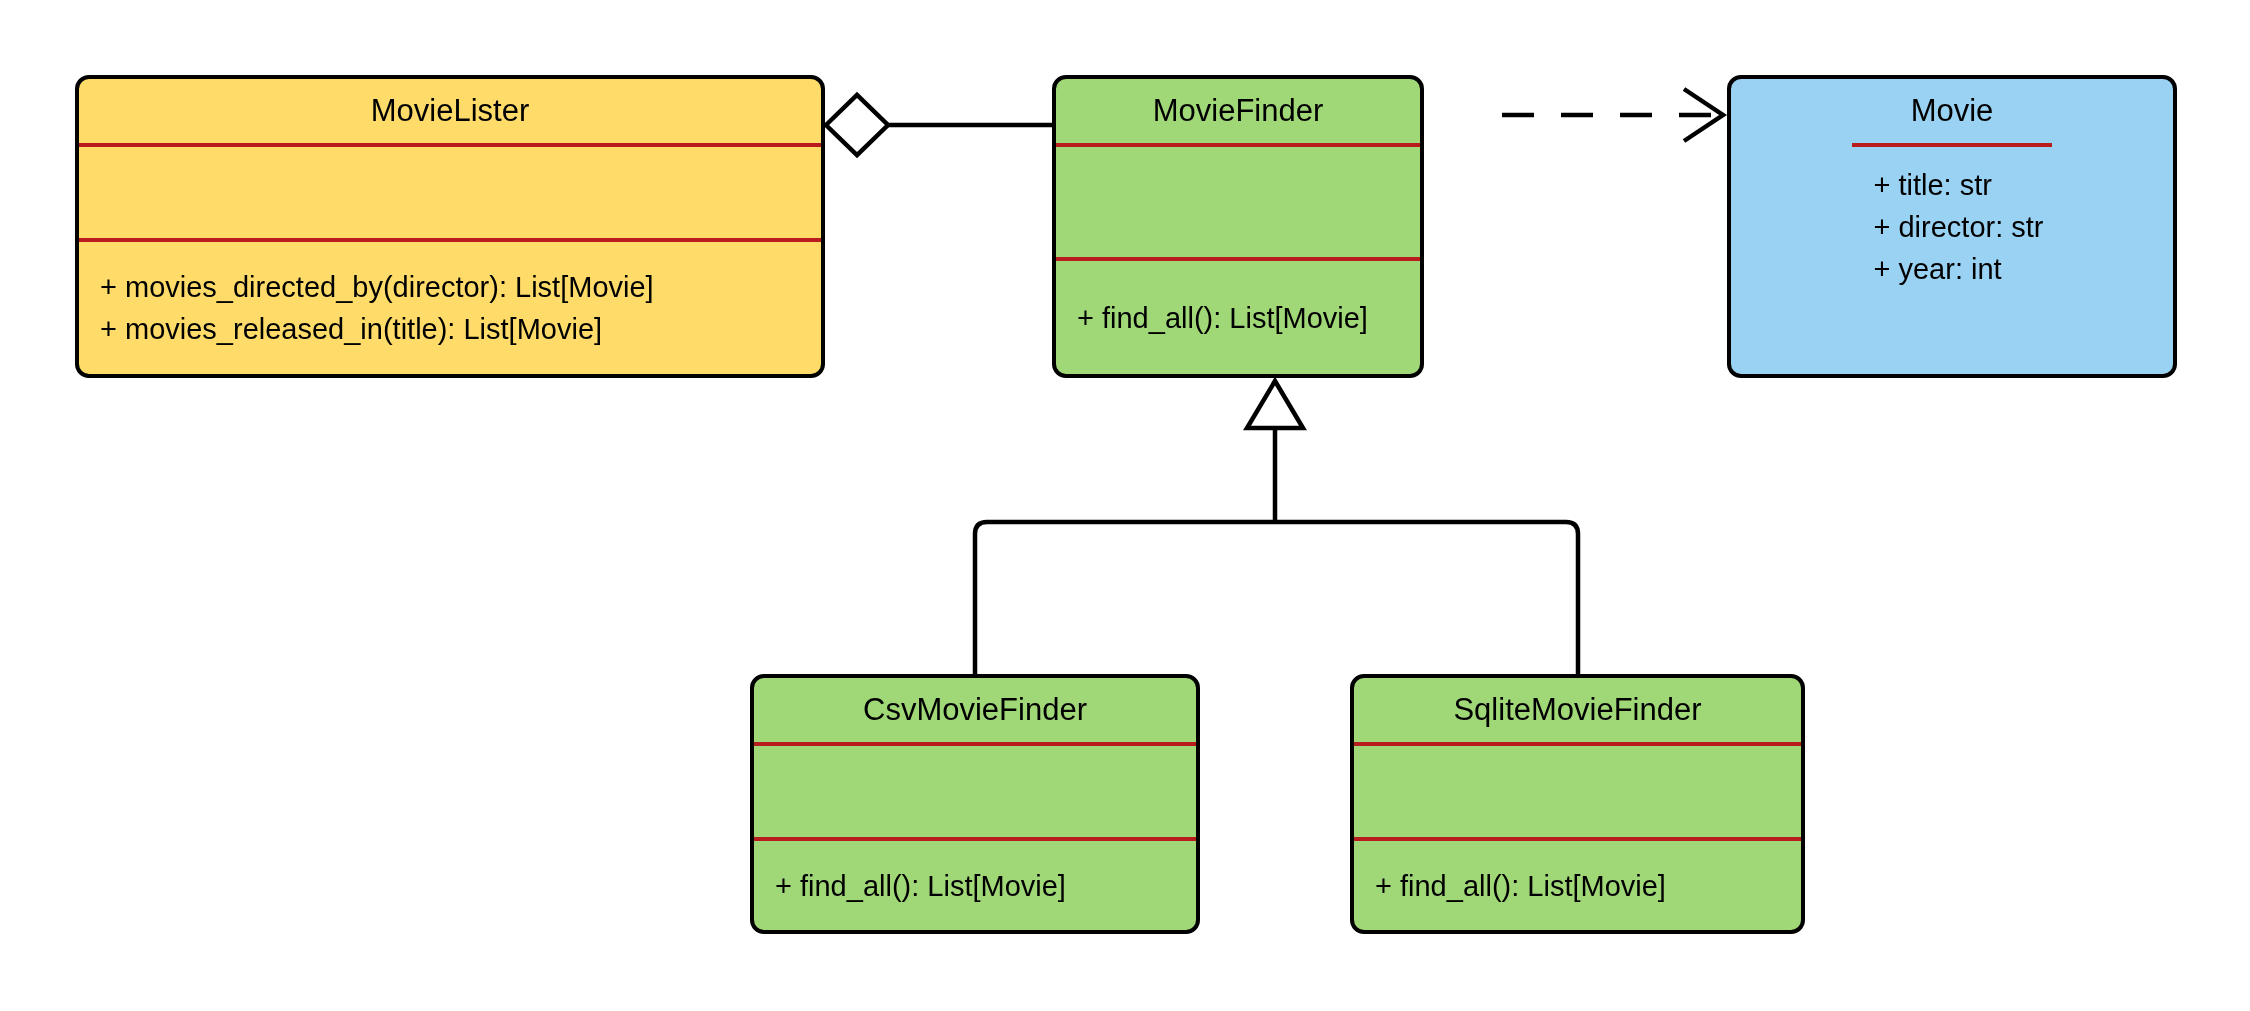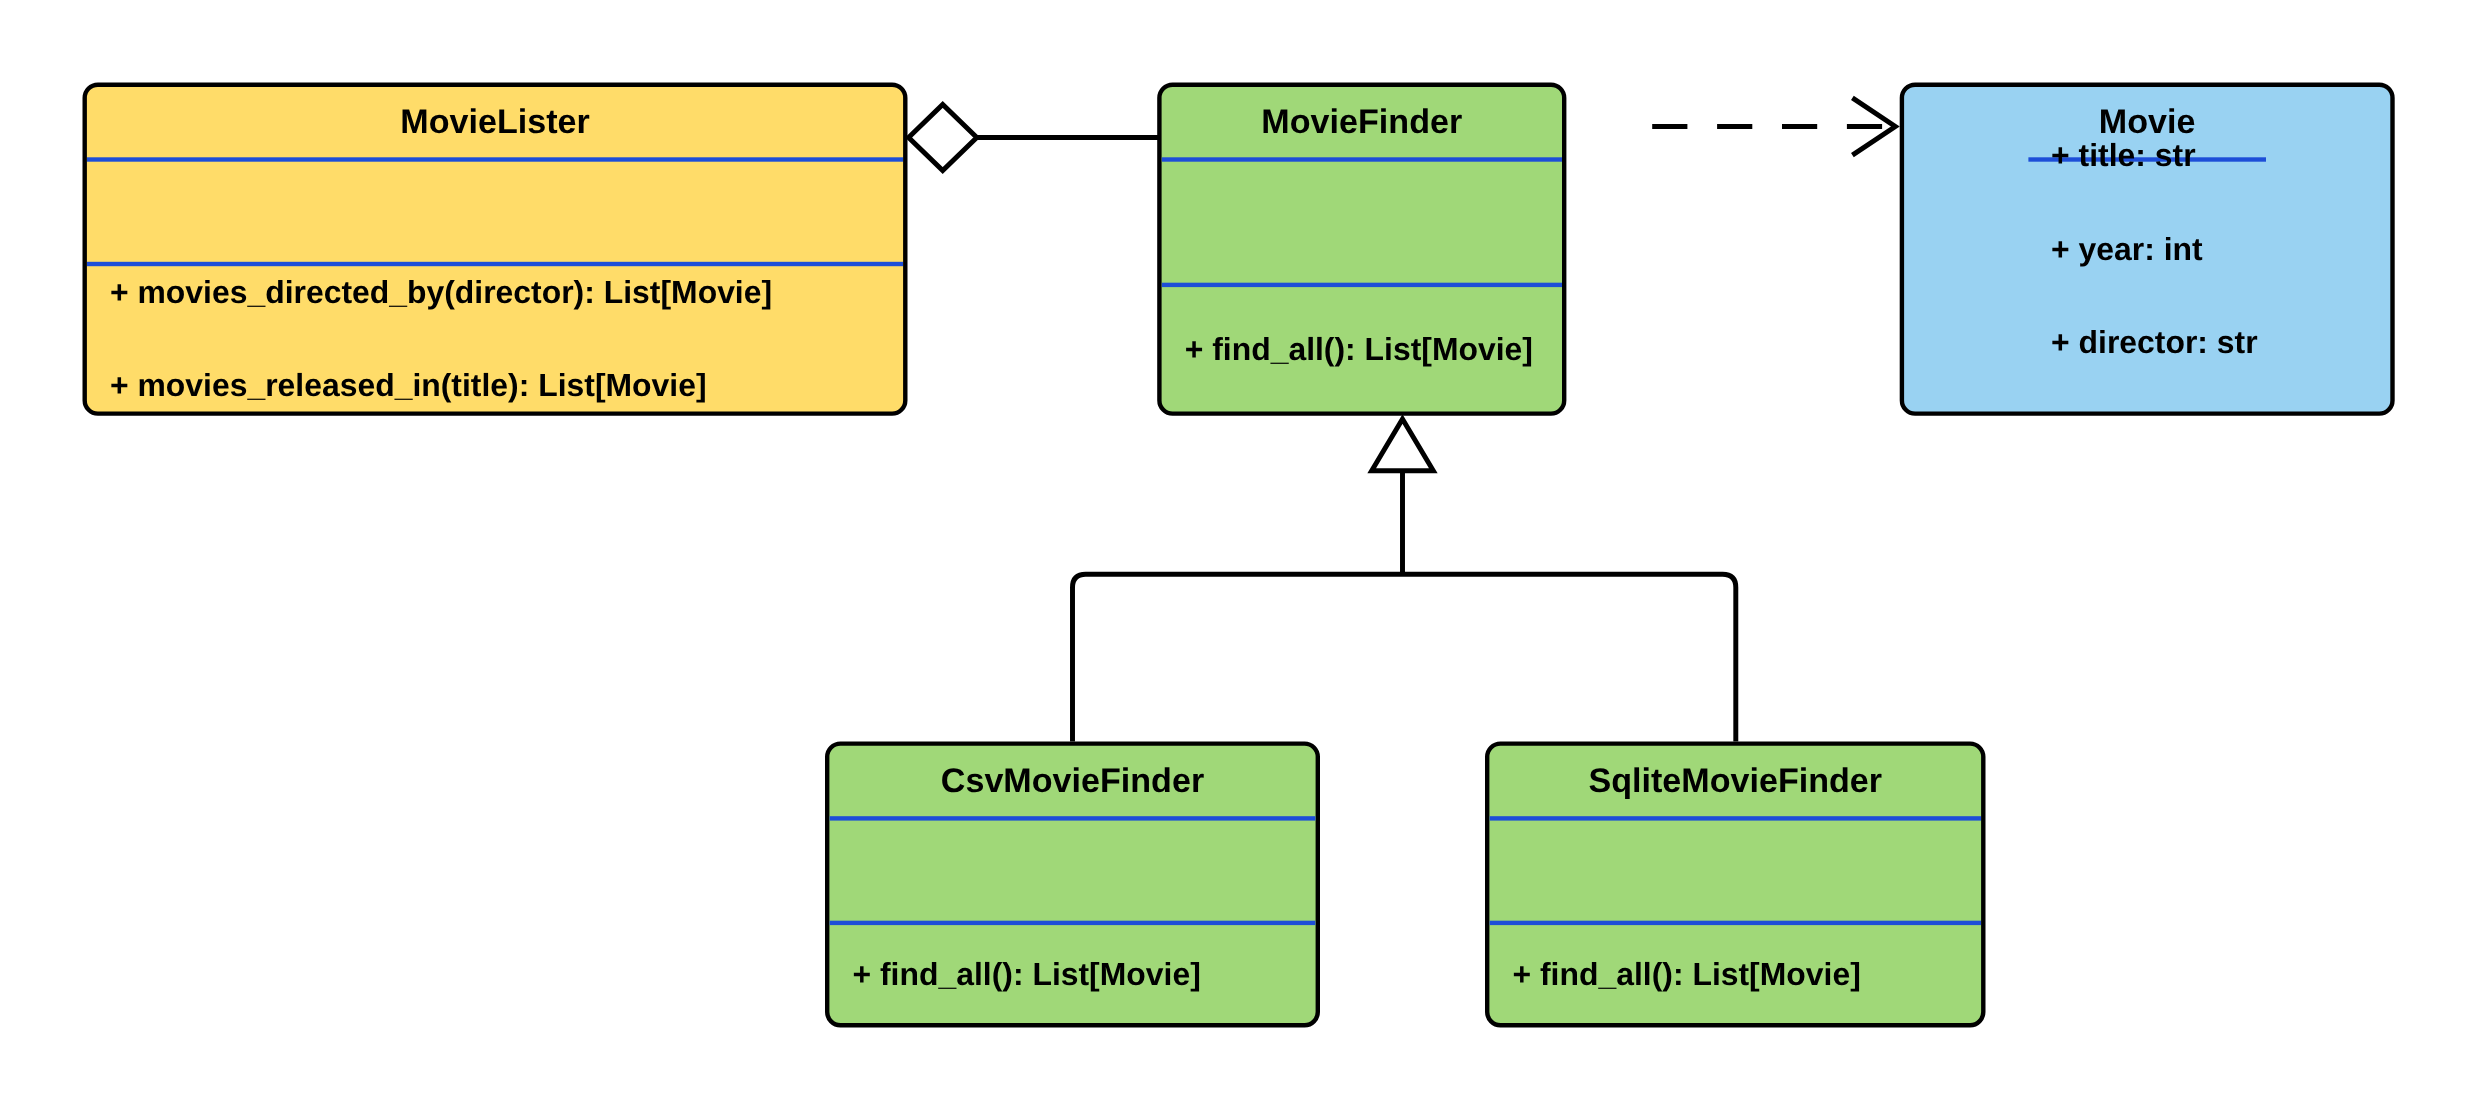--- a/index.html
+++ b/index.html
@@ -34,7 +34,6 @@
   .compartment {
     box-sizing: border-box;
     flex: 0 0 auto;
-    font-weight: bold;
   }
   .compartment + .compartment {
     border-top: 4px solid #1d4ed8;

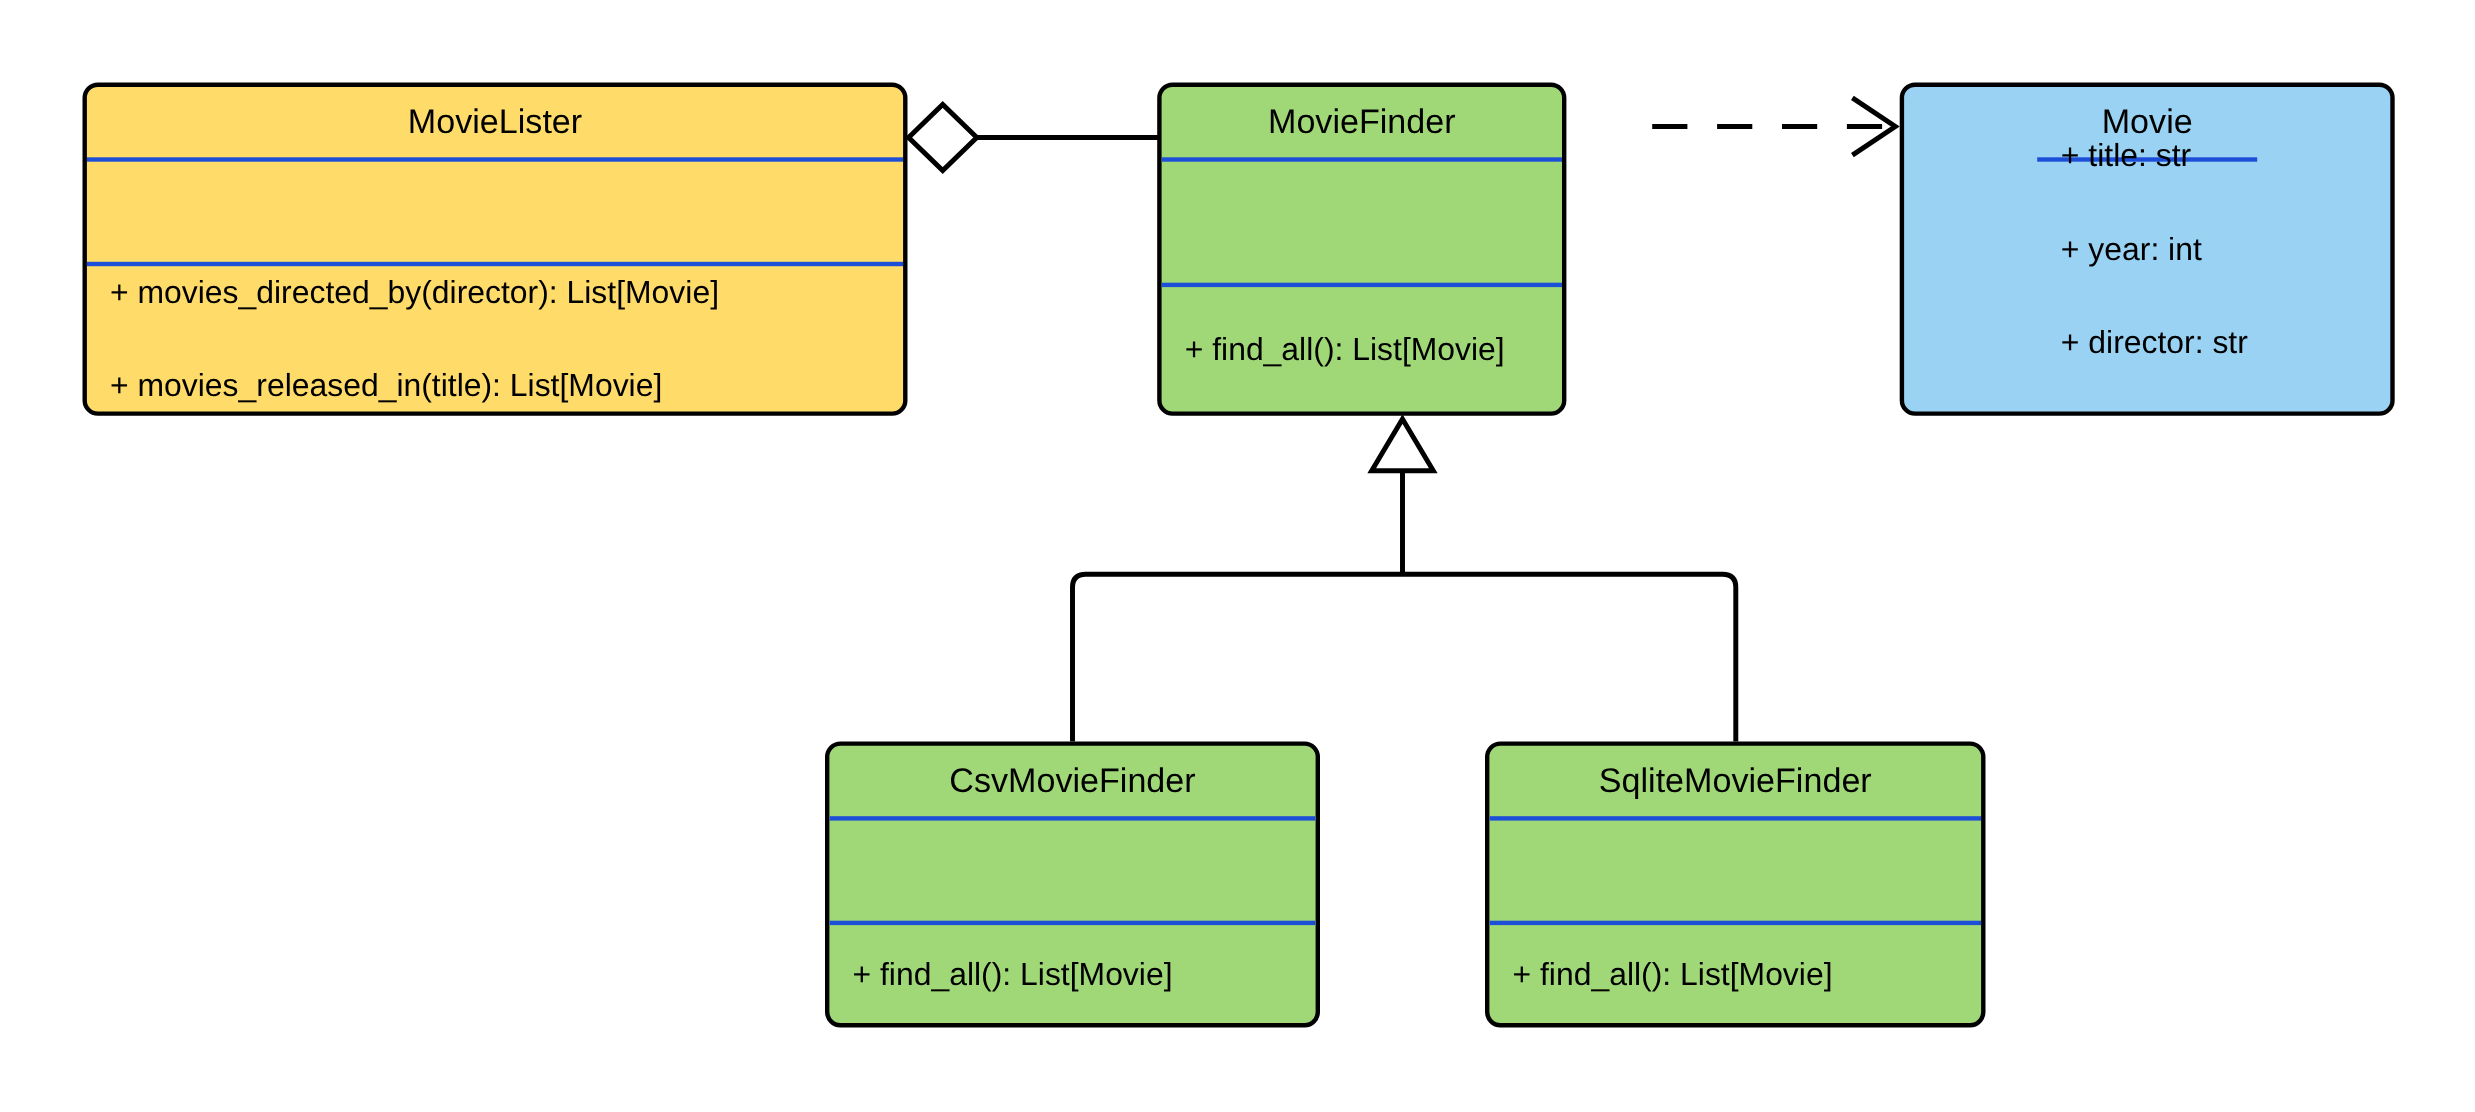--- a/index.html
+++ b/index.html
@@ -36,8 +36,7 @@
     flex: 0 0 auto;
   }
   .compartment + .compartment {
-    border-top: 4px solid #1d4ed8;
-    gap: 43px;
+    border-top: 4px solid #b91c1c;
   }
   .compartment.grow {
     flex: 1 1 auto;

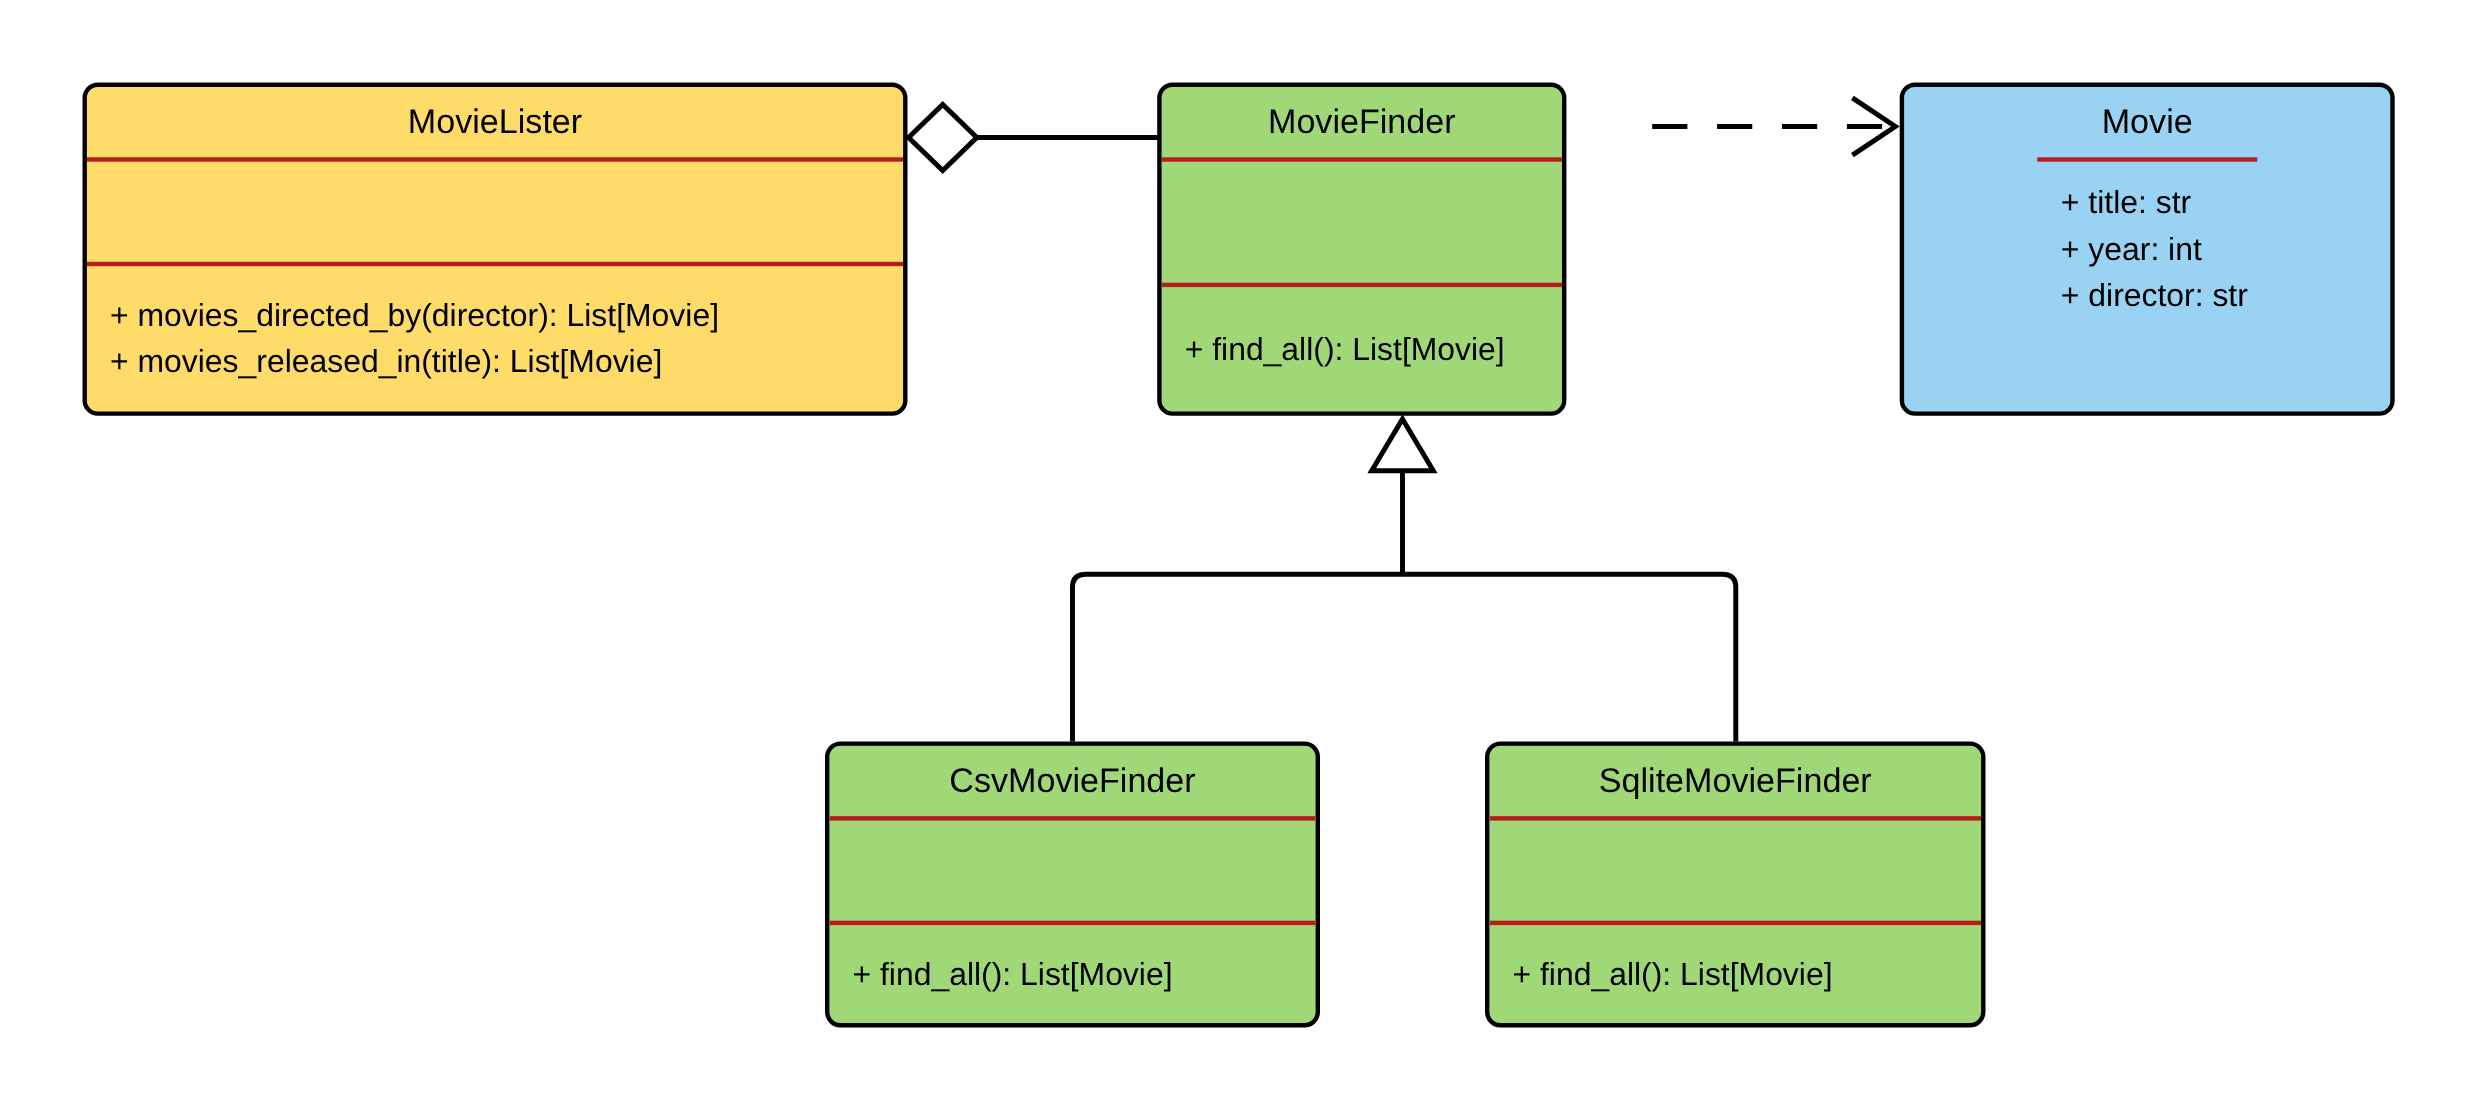--- a/index.html
+++ b/index.html
@@ -105,8 +105,8 @@
     <div class="compartment title" style="height:64px;">Movie</div>
     <div class="compartment members" style="height:164px;">
       <div class="member">+ title: str</div>
+      <div class="member">+ director: str</div>
       <div class="member">+ year: int</div>
-      <div class="member">+ director: str</div>
     </div>
     <div class="compartment grow"></div>
   </div>

